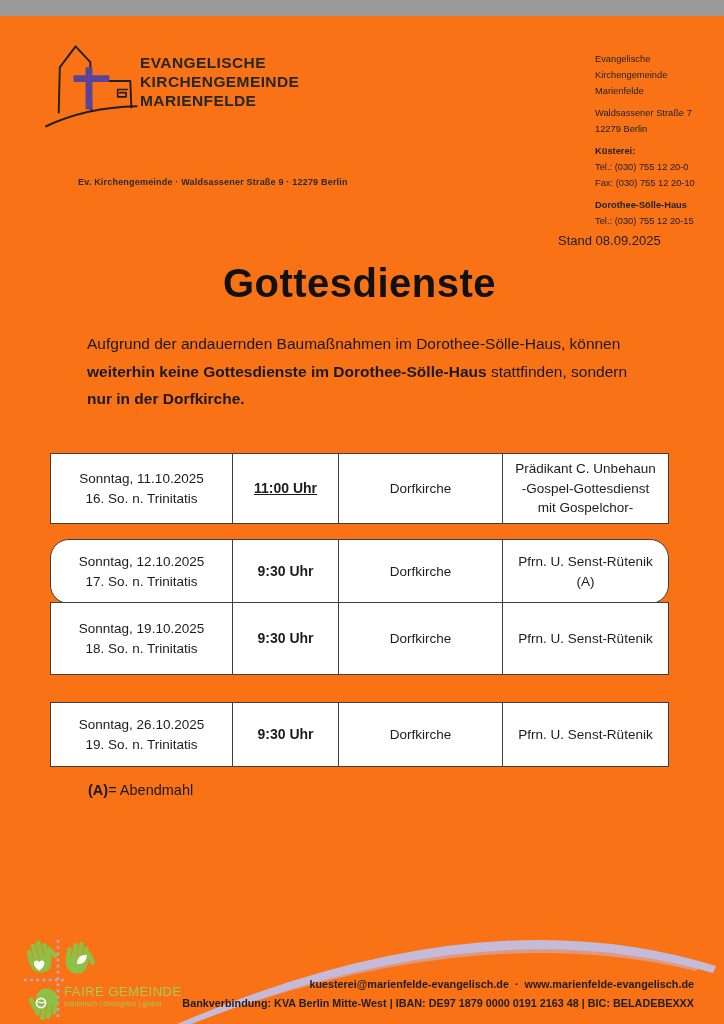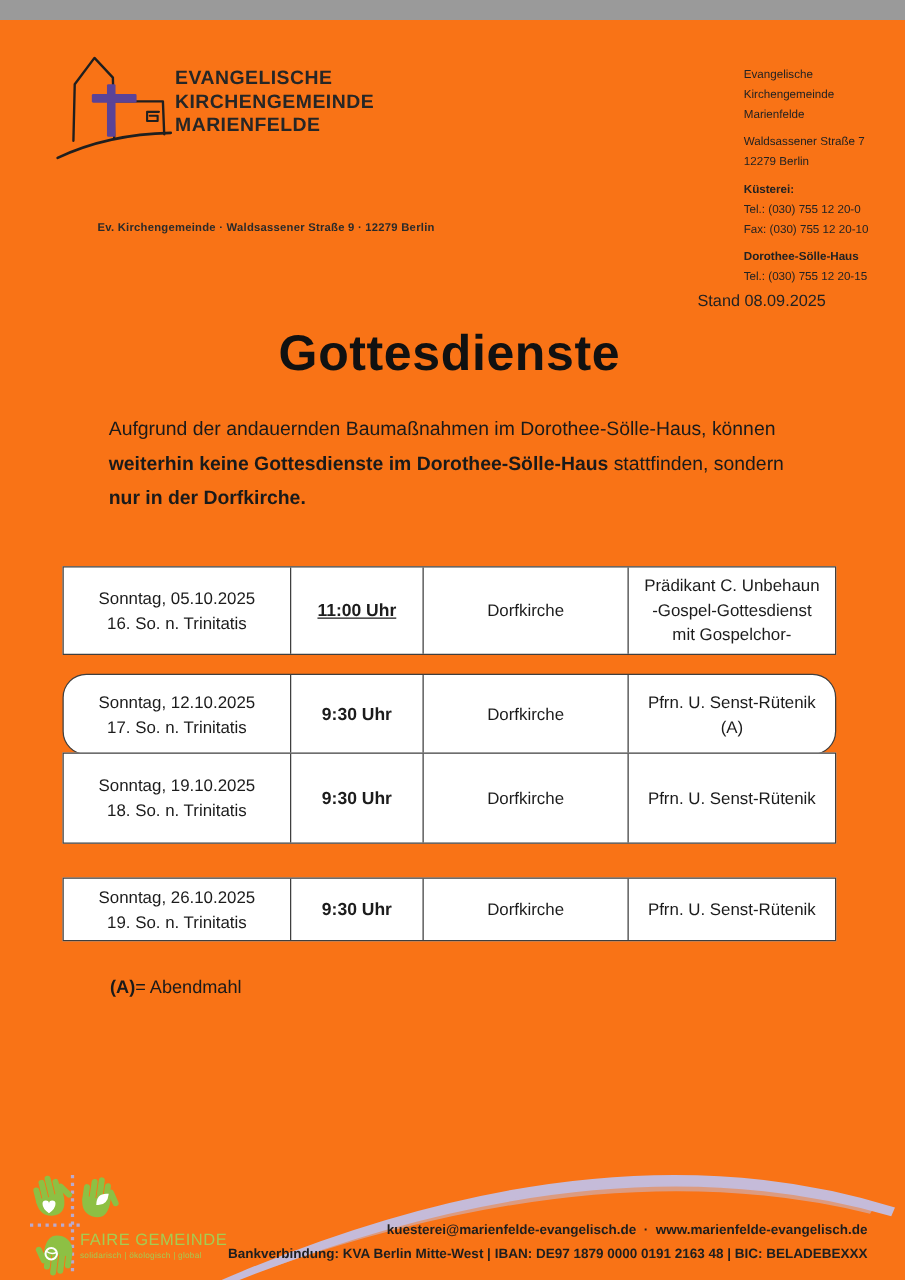--- a/index.html
+++ b/index.html
@@ -109,7 +109,7 @@
 
   <div class="srow" id="row0">
     <div class="cell">
-      <div>Sonntag, 05.10.2025</div>
+      <div>Sonntag, 11.10.2025</div>
       <div>16. So. n. Trinitatis</div>
     </div>
     <div class="cell time u">11:00 Uhr</div>

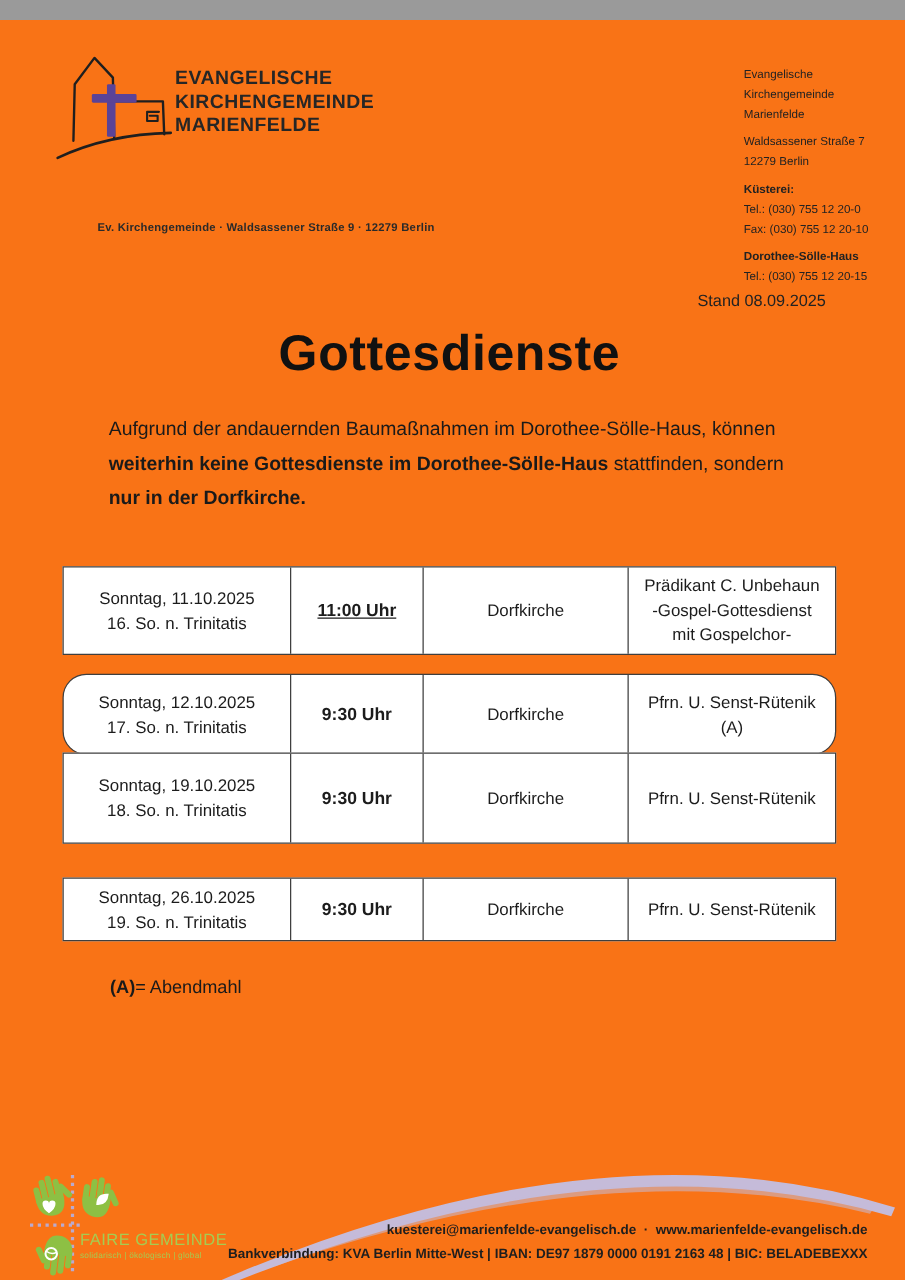--- a/index.html
+++ b/index.html
@@ -38,7 +38,7 @@
   #row0{top:437px;height:71px;}
   #row1{top:523px;height:65px;border-radius:19px;}
   #row2{top:586px;height:73px;}
-  #row3{top:686px;height:51px;}
+  #row3{top:686px;height:65px;}
 
   .note{position:absolute;left:88px;top:766px;font-size:14.5px;color:#1a1a1a;}
   .note .b{font-weight:bold;}

